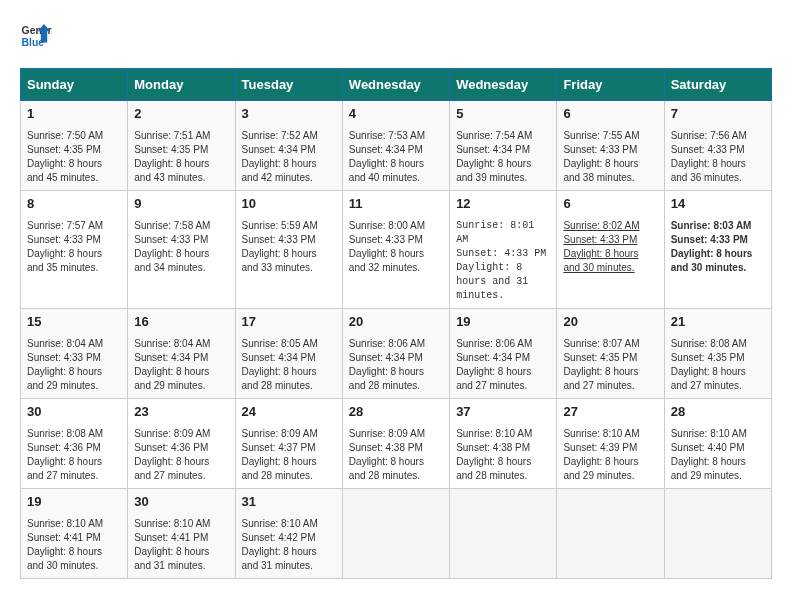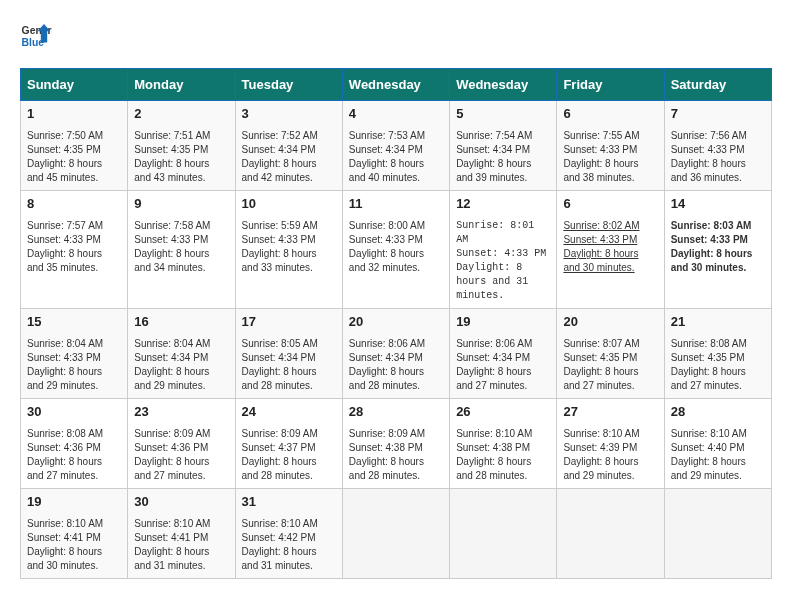--- a/index.html
+++ b/index.html
@@ -268,7 +268,7 @@
 Daylight: 8 hours and 28 minutes.</div>
         </td>
         <td>
-          <span class="day-number">26</span>
+          <span class="day-number">37</span>
           <div class="day-info" style="white-space: pre-line;">Sunrise: 8:10 AM
 Sunset: 4:38 PM
 Daylight: 8 hours and 28 minutes.</div>

